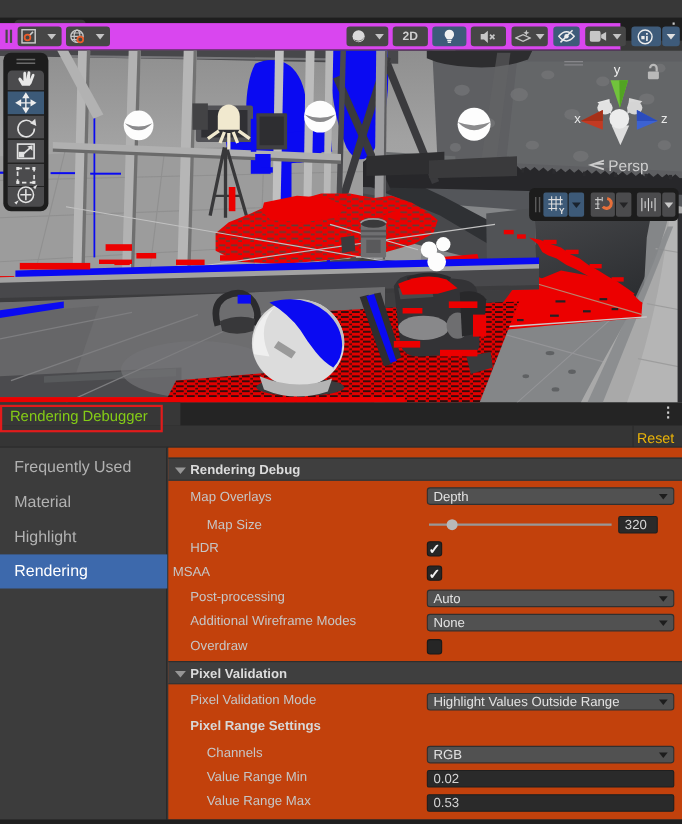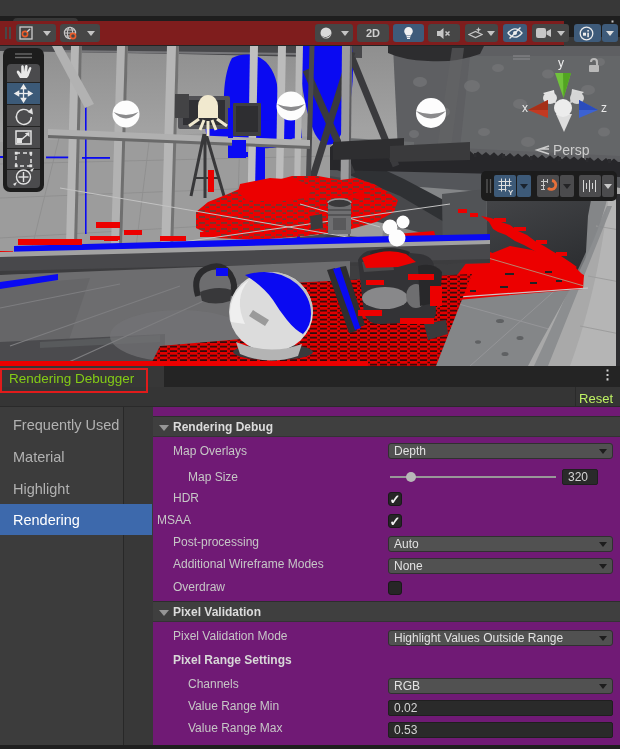--- a/index.html
+++ b/index.html
@@ -12,7 +12,7 @@
   .tabtxt{position:absolute;top:3px;}
   #gametab{left:85px;top:2px;width:60px;height:19px;color:#b0b0b0;font-size:12px;}
   
-  #toolbar{left:0;top:21px;width:564px;height:25px;background:#7f1d1d;border-bottom:1px solid #232323;}
+  #toolbar{left:0;top:21px;width:564px;height:25px;background:#d946ef;border-bottom:1px solid #232323;}
   .tbtn{position:absolute;top:3px;height:18px;background:#464646;border-radius:3px;}
   .tbtn.blue{background:#3e5b7a;}
   .ddarrow{position:absolute;width:0;height:0;border-left:4px solid transparent;border-right:4px solid transparent;border-top:5px solid #c4c4c4;}

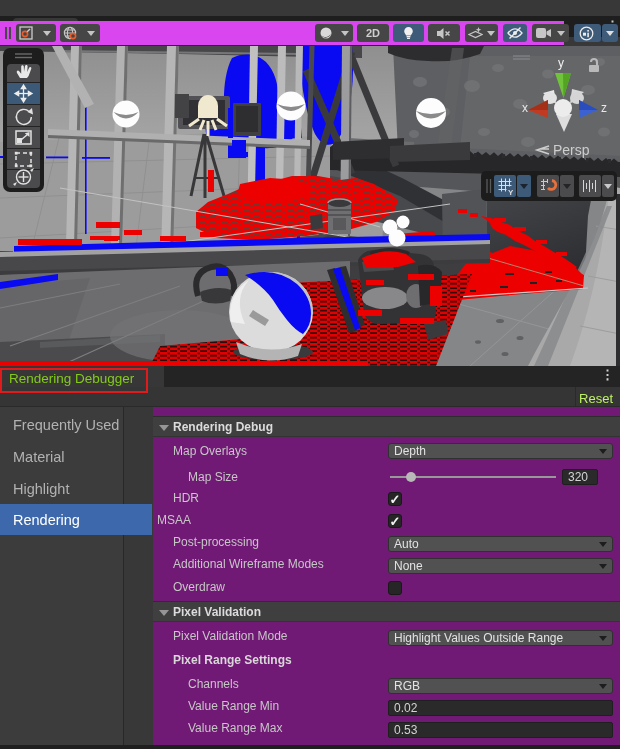--- a/index.html
+++ b/index.html
@@ -23,7 +23,7 @@
   #dbgtab{left:0;top:0;width:164px;height:21px;background:#373737;color:#84cc16;font-size:13.5px;text-align:center;}
   #redbox{left:0px;top:368px;width:148px;height:25px;border:2.5px solid #e11b1b;z-index:30;}
   #resetrow{left:0;top:387px;width:620px;height:20px;background:#353535;border-bottom:1px solid #2a2a2a;}
-  #resetbtn{position:absolute;right:7px;top:3.5px;color:#bef264;font-size:13px;}
+  #resetbtn{position:absolute;right:7px;top:3.5px;color:#eab308;font-size:13px;}
   #resetsep{position:absolute;left:575px;top:0;width:1px;height:20px;background:#2a2a2a;}
   
   #sidebar{left:0;top:407px;width:124px;height:338px;background:#3c3c3c;border-right:1px solid #282828;}

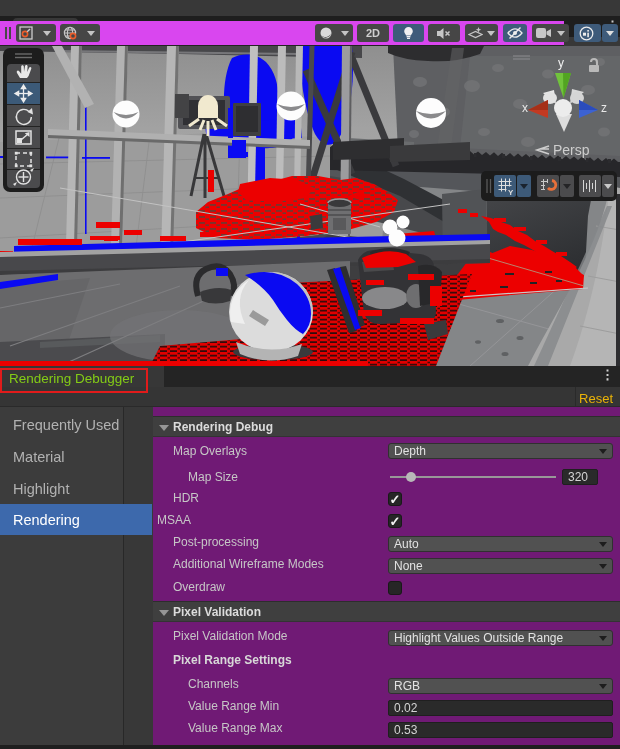--- a/index.html
+++ b/index.html
@@ -26,7 +26,7 @@
   #resetbtn{position:absolute;right:7px;top:3.5px;color:#eab308;font-size:13px;}
   #resetsep{position:absolute;left:575px;top:0;width:1px;height:20px;background:#2a2a2a;}
   
-  #sidebar{left:0;top:407px;width:124px;height:338px;background:#3c3c3c;border-right:1px solid #282828;}
+  #sidebar{left:0;top:407px;width:152px;height:338px;background:#3c3c3c;border-right:1px solid #282828;}
   .sitem{position:absolute;left:13px;height:32px;line-height:32px;font-size:14.5px;color:#b2b2b2;}
   #selrow{position:absolute;left:0;top:97px;width:152px;height:31px;background:#3d69ac;}
   #content{left:153px;top:407px;width:467px;height:338px;background:#701a75;}

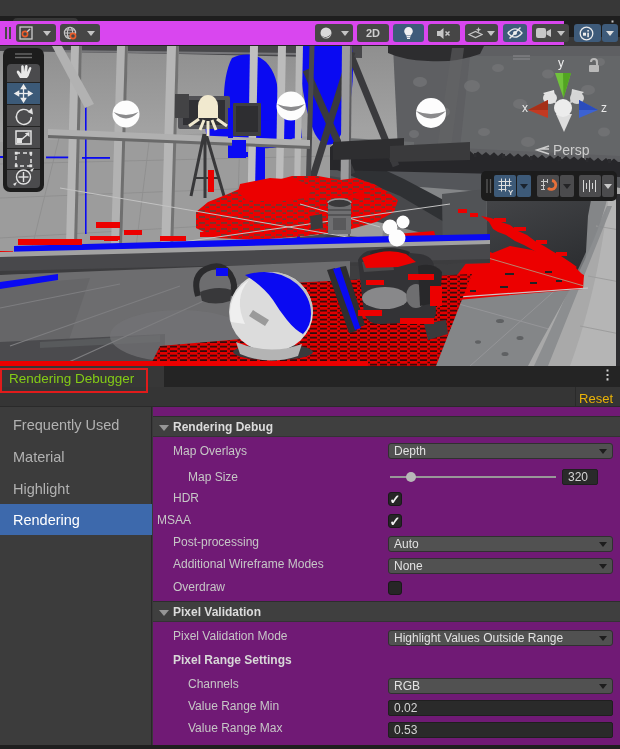--- a/index.html
+++ b/index.html
@@ -29,7 +29,7 @@
   #sidebar{left:0;top:407px;width:152px;height:338px;background:#3c3c3c;border-right:1px solid #282828;}
   .sitem{position:absolute;left:13px;height:32px;line-height:32px;font-size:14.5px;color:#b2b2b2;}
   #selrow{position:absolute;left:0;top:97px;width:152px;height:31px;background:#3d69ac;}
-  #content{left:153px;top:407px;width:467px;height:338px;background:#701a75;}
+  #content{left:153px;top:407px;width:467px;height:338px;background:#c2410c;}
   #botedge{left:0;top:745px;width:620px;height:4px;background:#1f1f1f;}
   .hdr{position:absolute;left:0;width:467px;height:21px;background:#3f3f3f;border-top:1px solid #2d2d2d;border-bottom:1px solid #333;}
   .hdr .htxt{position:absolute;left:20px;top:3px;font-size:12px;font-weight:bold;color:#dcdcdc;}

